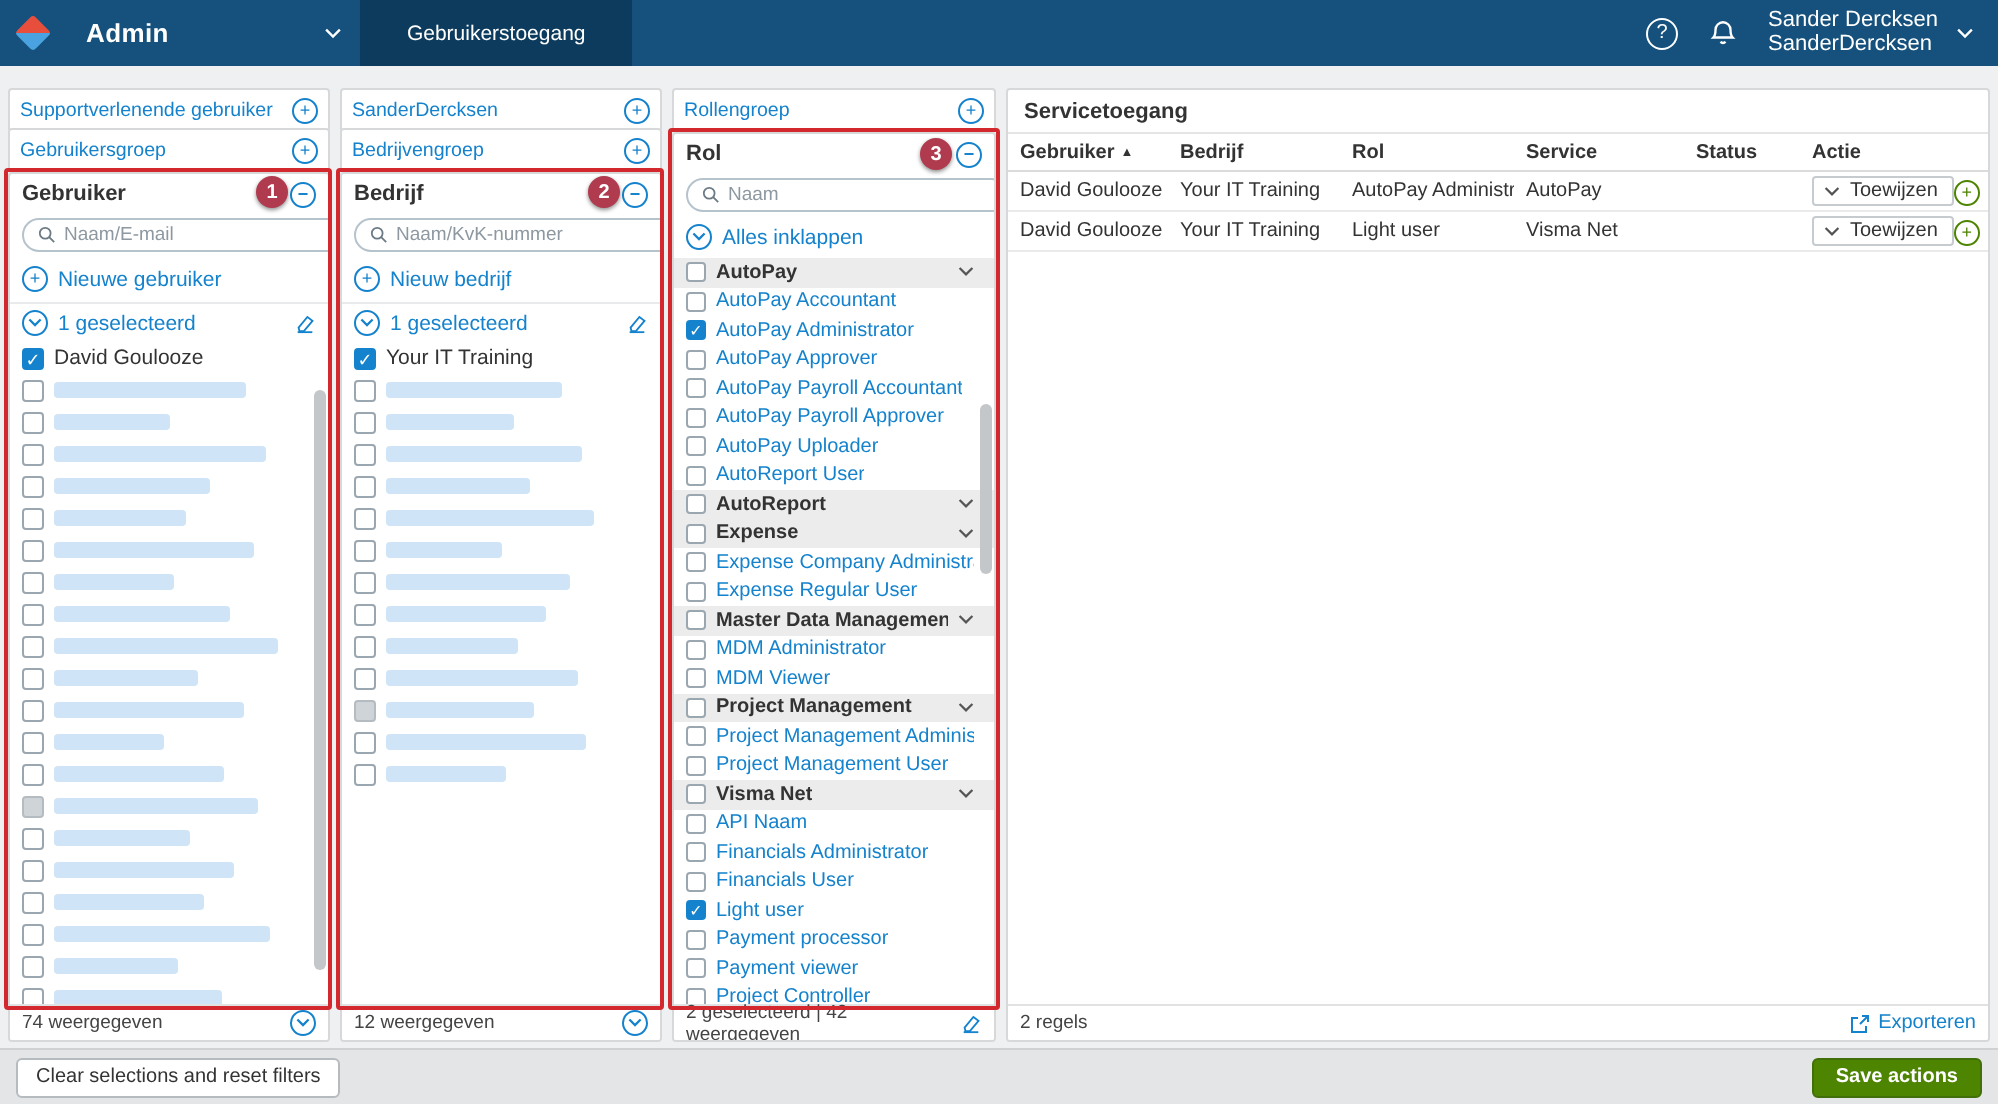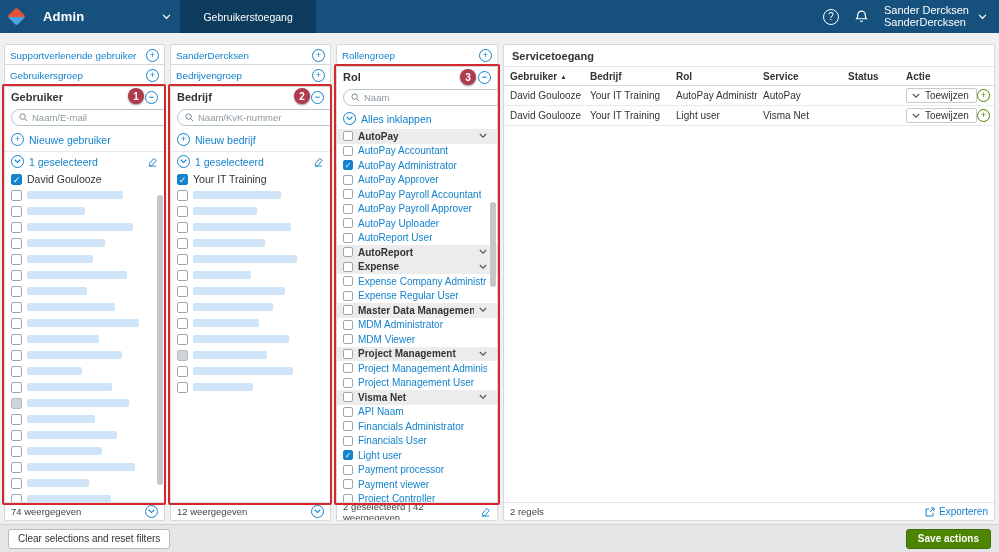--- a/index.html
+++ b/index.html
@@ -71,7 +71,7 @@
   .sortcaret{font-size:6.5px;color:#333}
   .trow{height:20px;border-bottom:1px solid #e8eaeb}
   .tcell{padding:0 6px;font-size:10px;color:#333;white-space:nowrap;overflow:hidden}
-  .tcell-actie{display:flex;align-items:center;overflow:visible}
+  .tcell-actie{display:flex;align-items:flex-end;overflow:visible}
   .assign-dd{display:inline-flex;align-items:center;gap:5px;border:1px solid #c6cbd0;border-radius:2px;background:#fff;padding:1px 7px 1px 5px;font-size:10px;color:#333;cursor:pointer}
   .ci-green{border-color:#4d8400;color:#4d8400;margin-left:auto}
   .tbody{flex:none}

